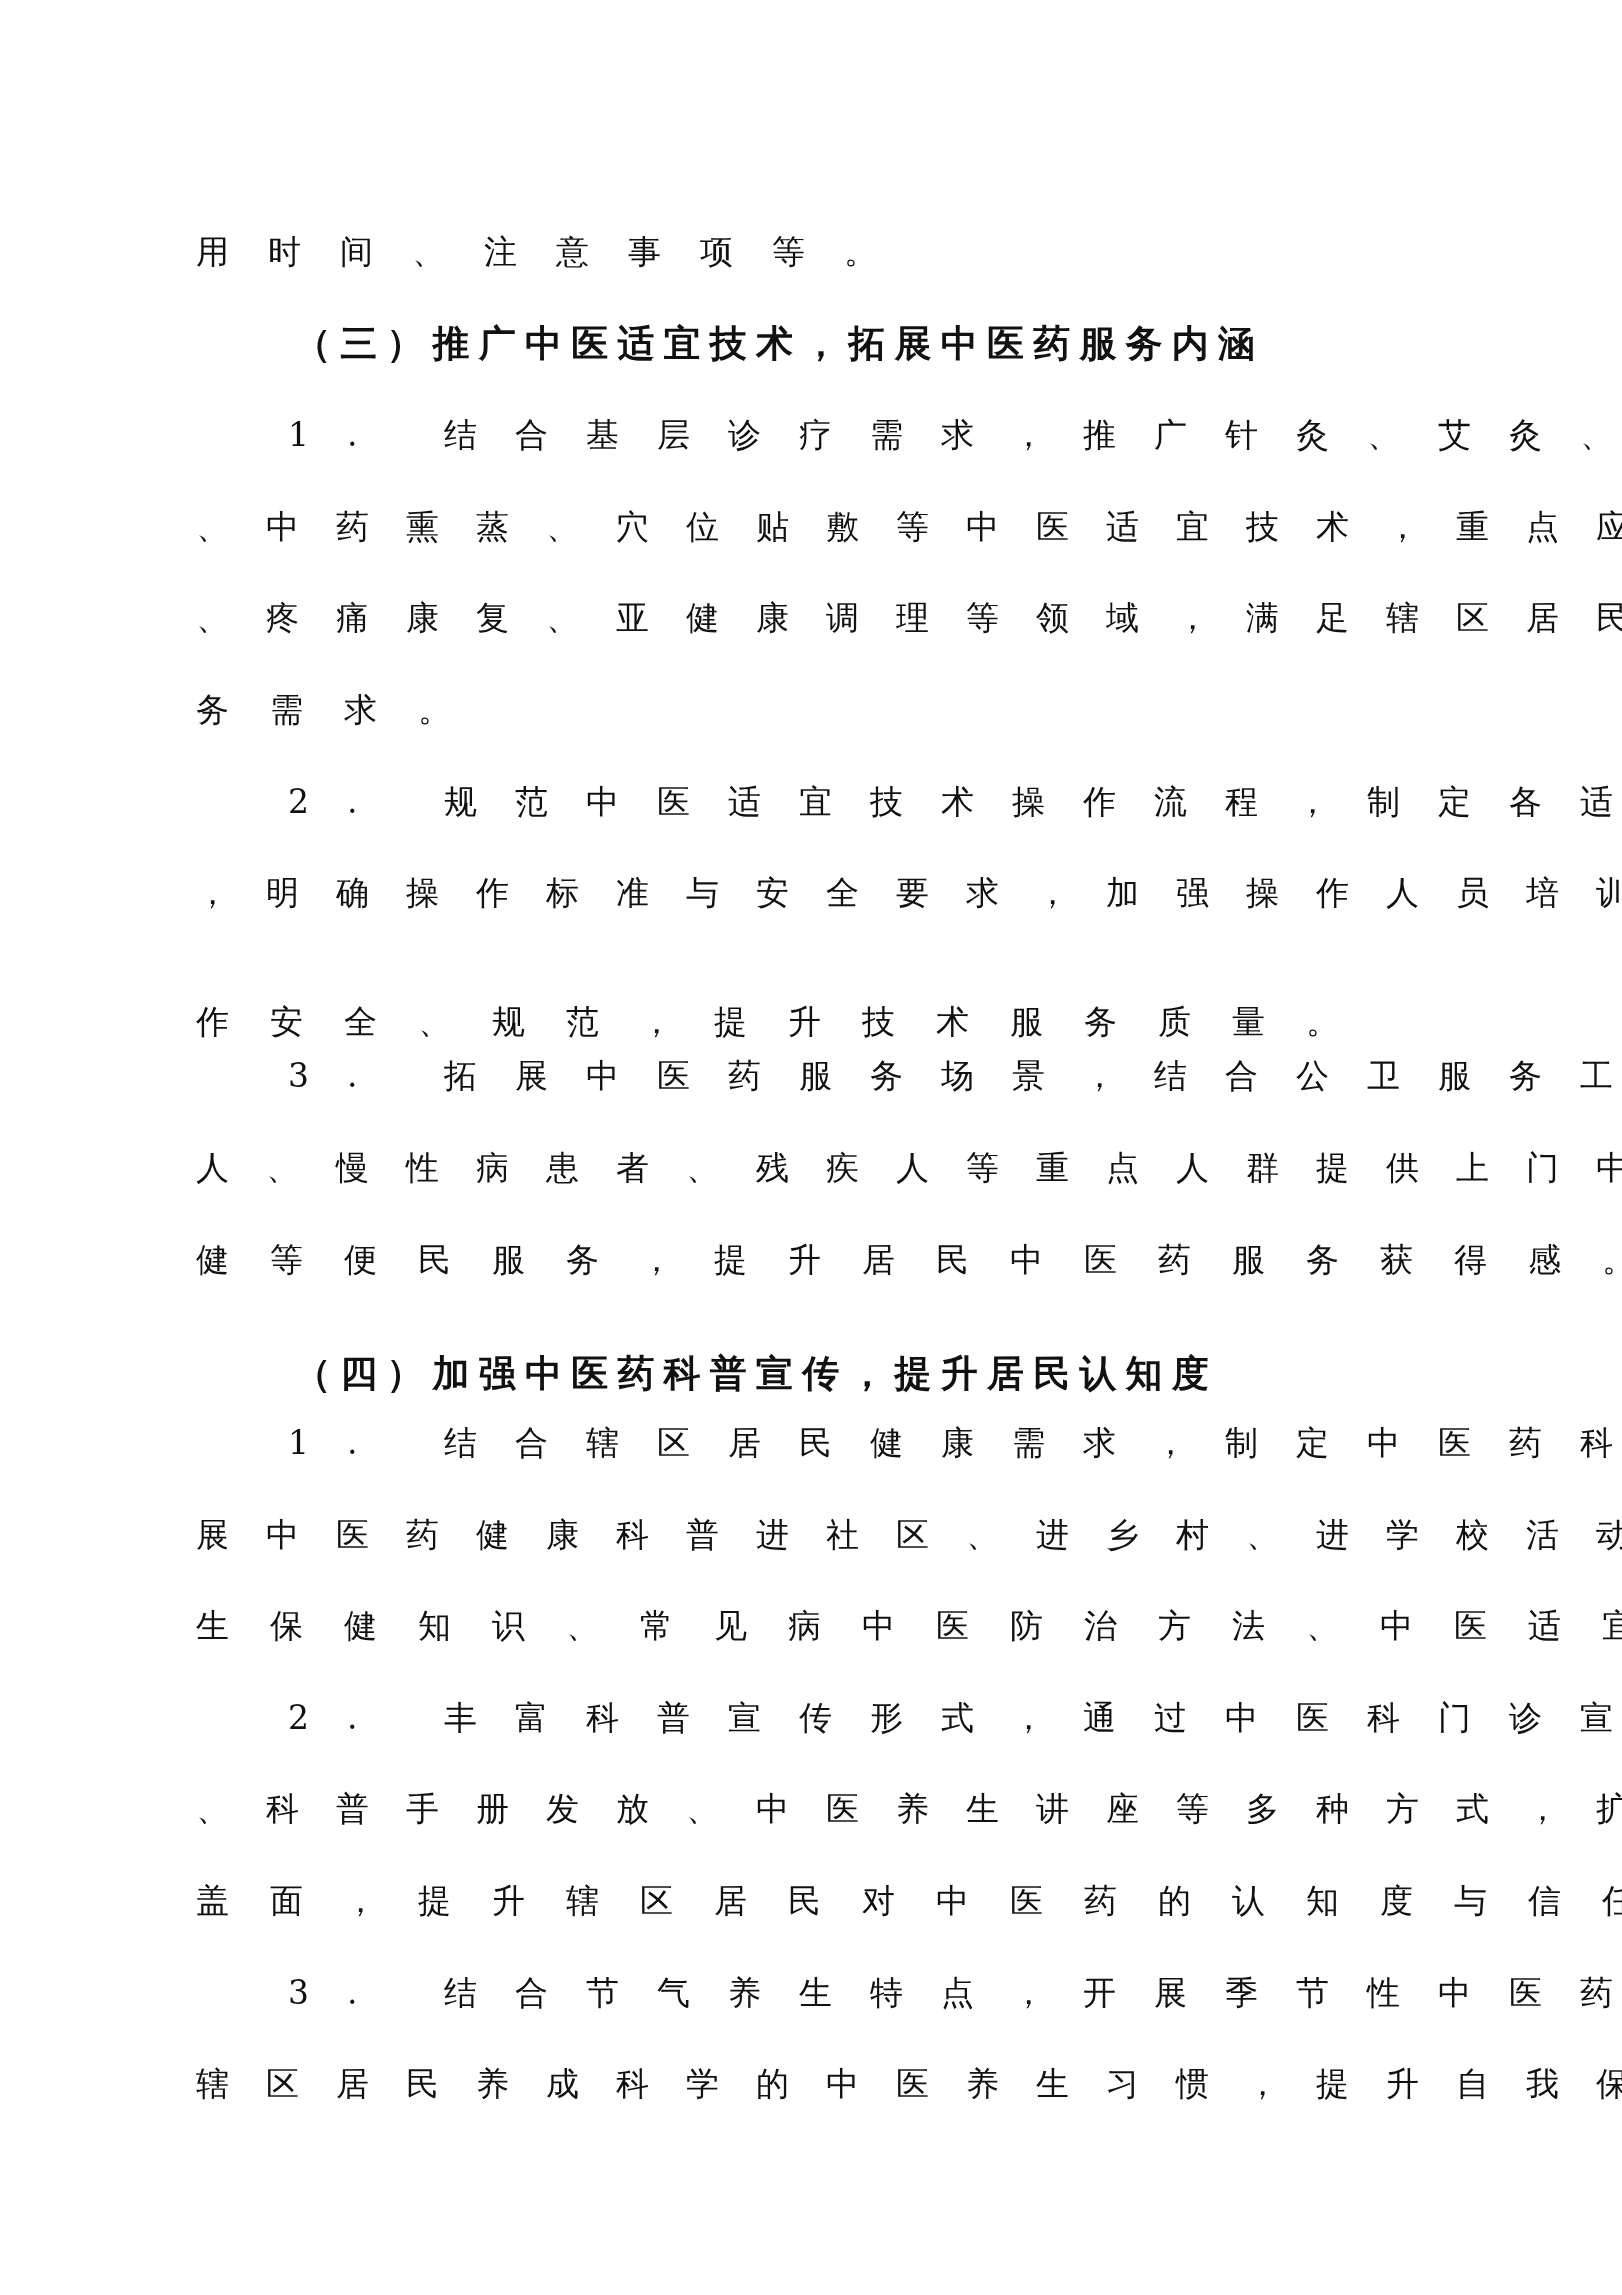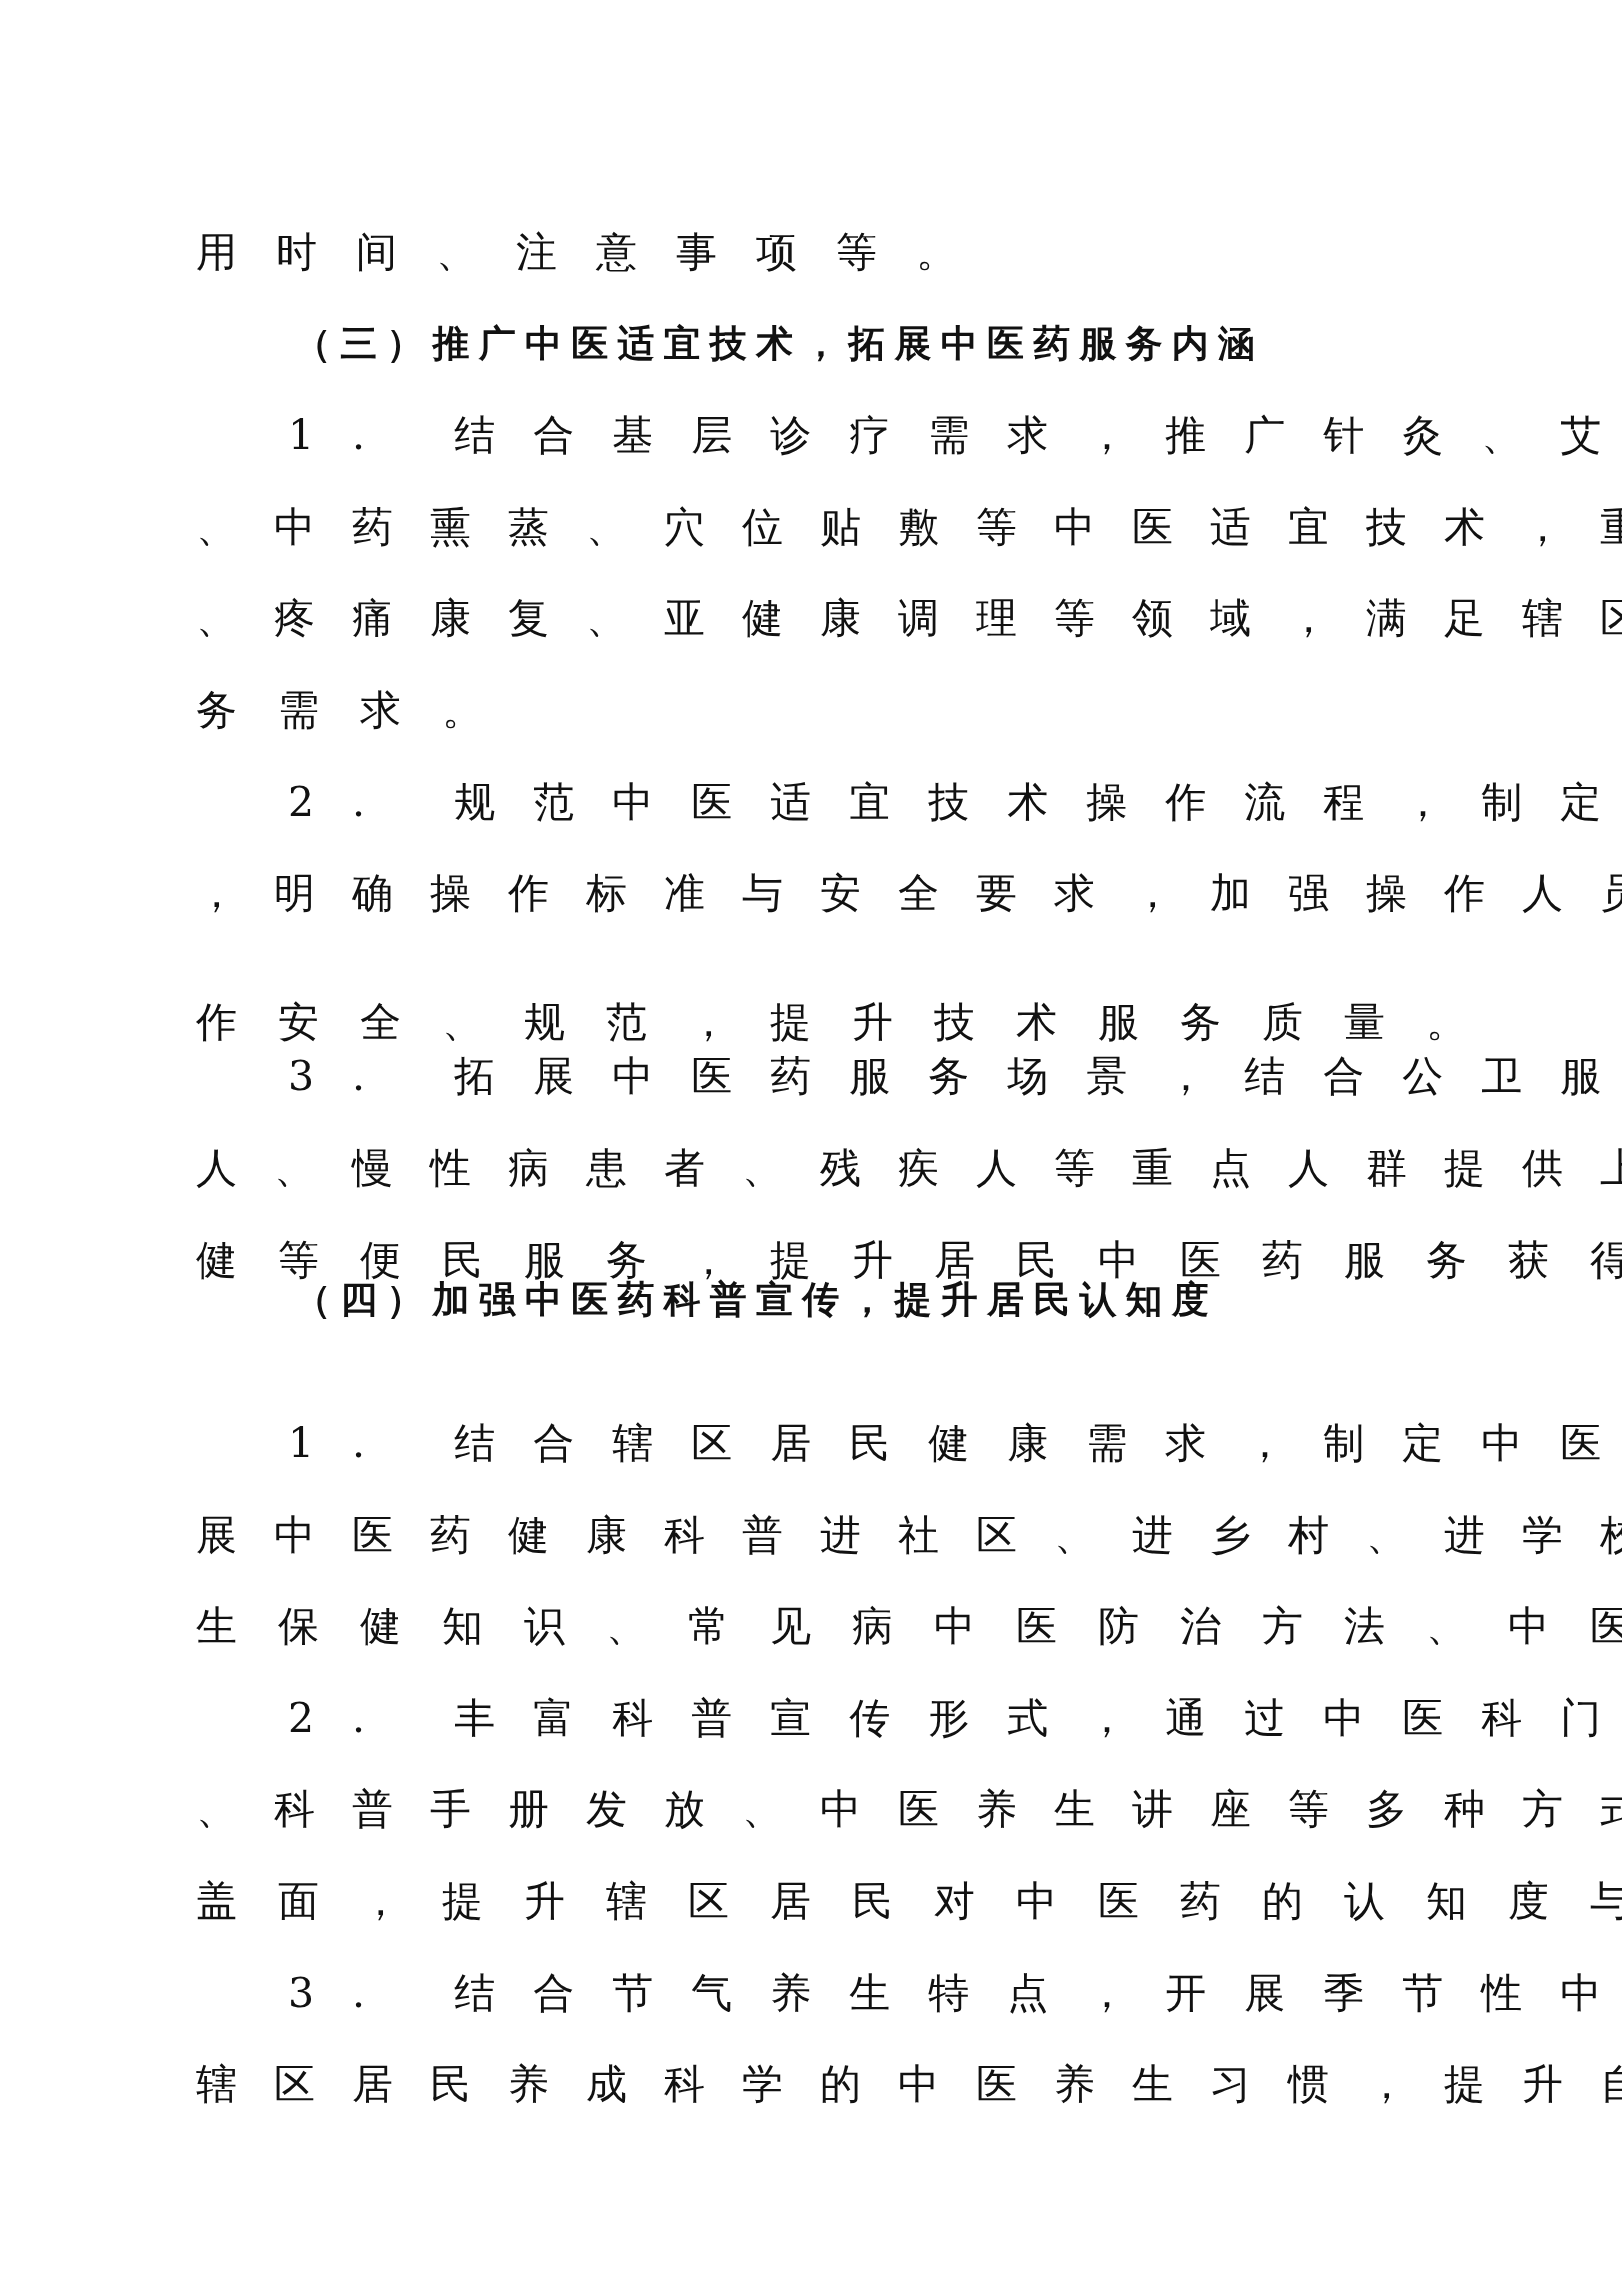--- a/index.html
+++ b/index.html
@@ -25,7 +25,7 @@
       position: absolute;
       left: 0;
       height: 92px;
-      font-size: 41px;
+      font-size: 33px;
       line-height: 52px;
       letter-spacing: 41px;
       white-space: nowrap;

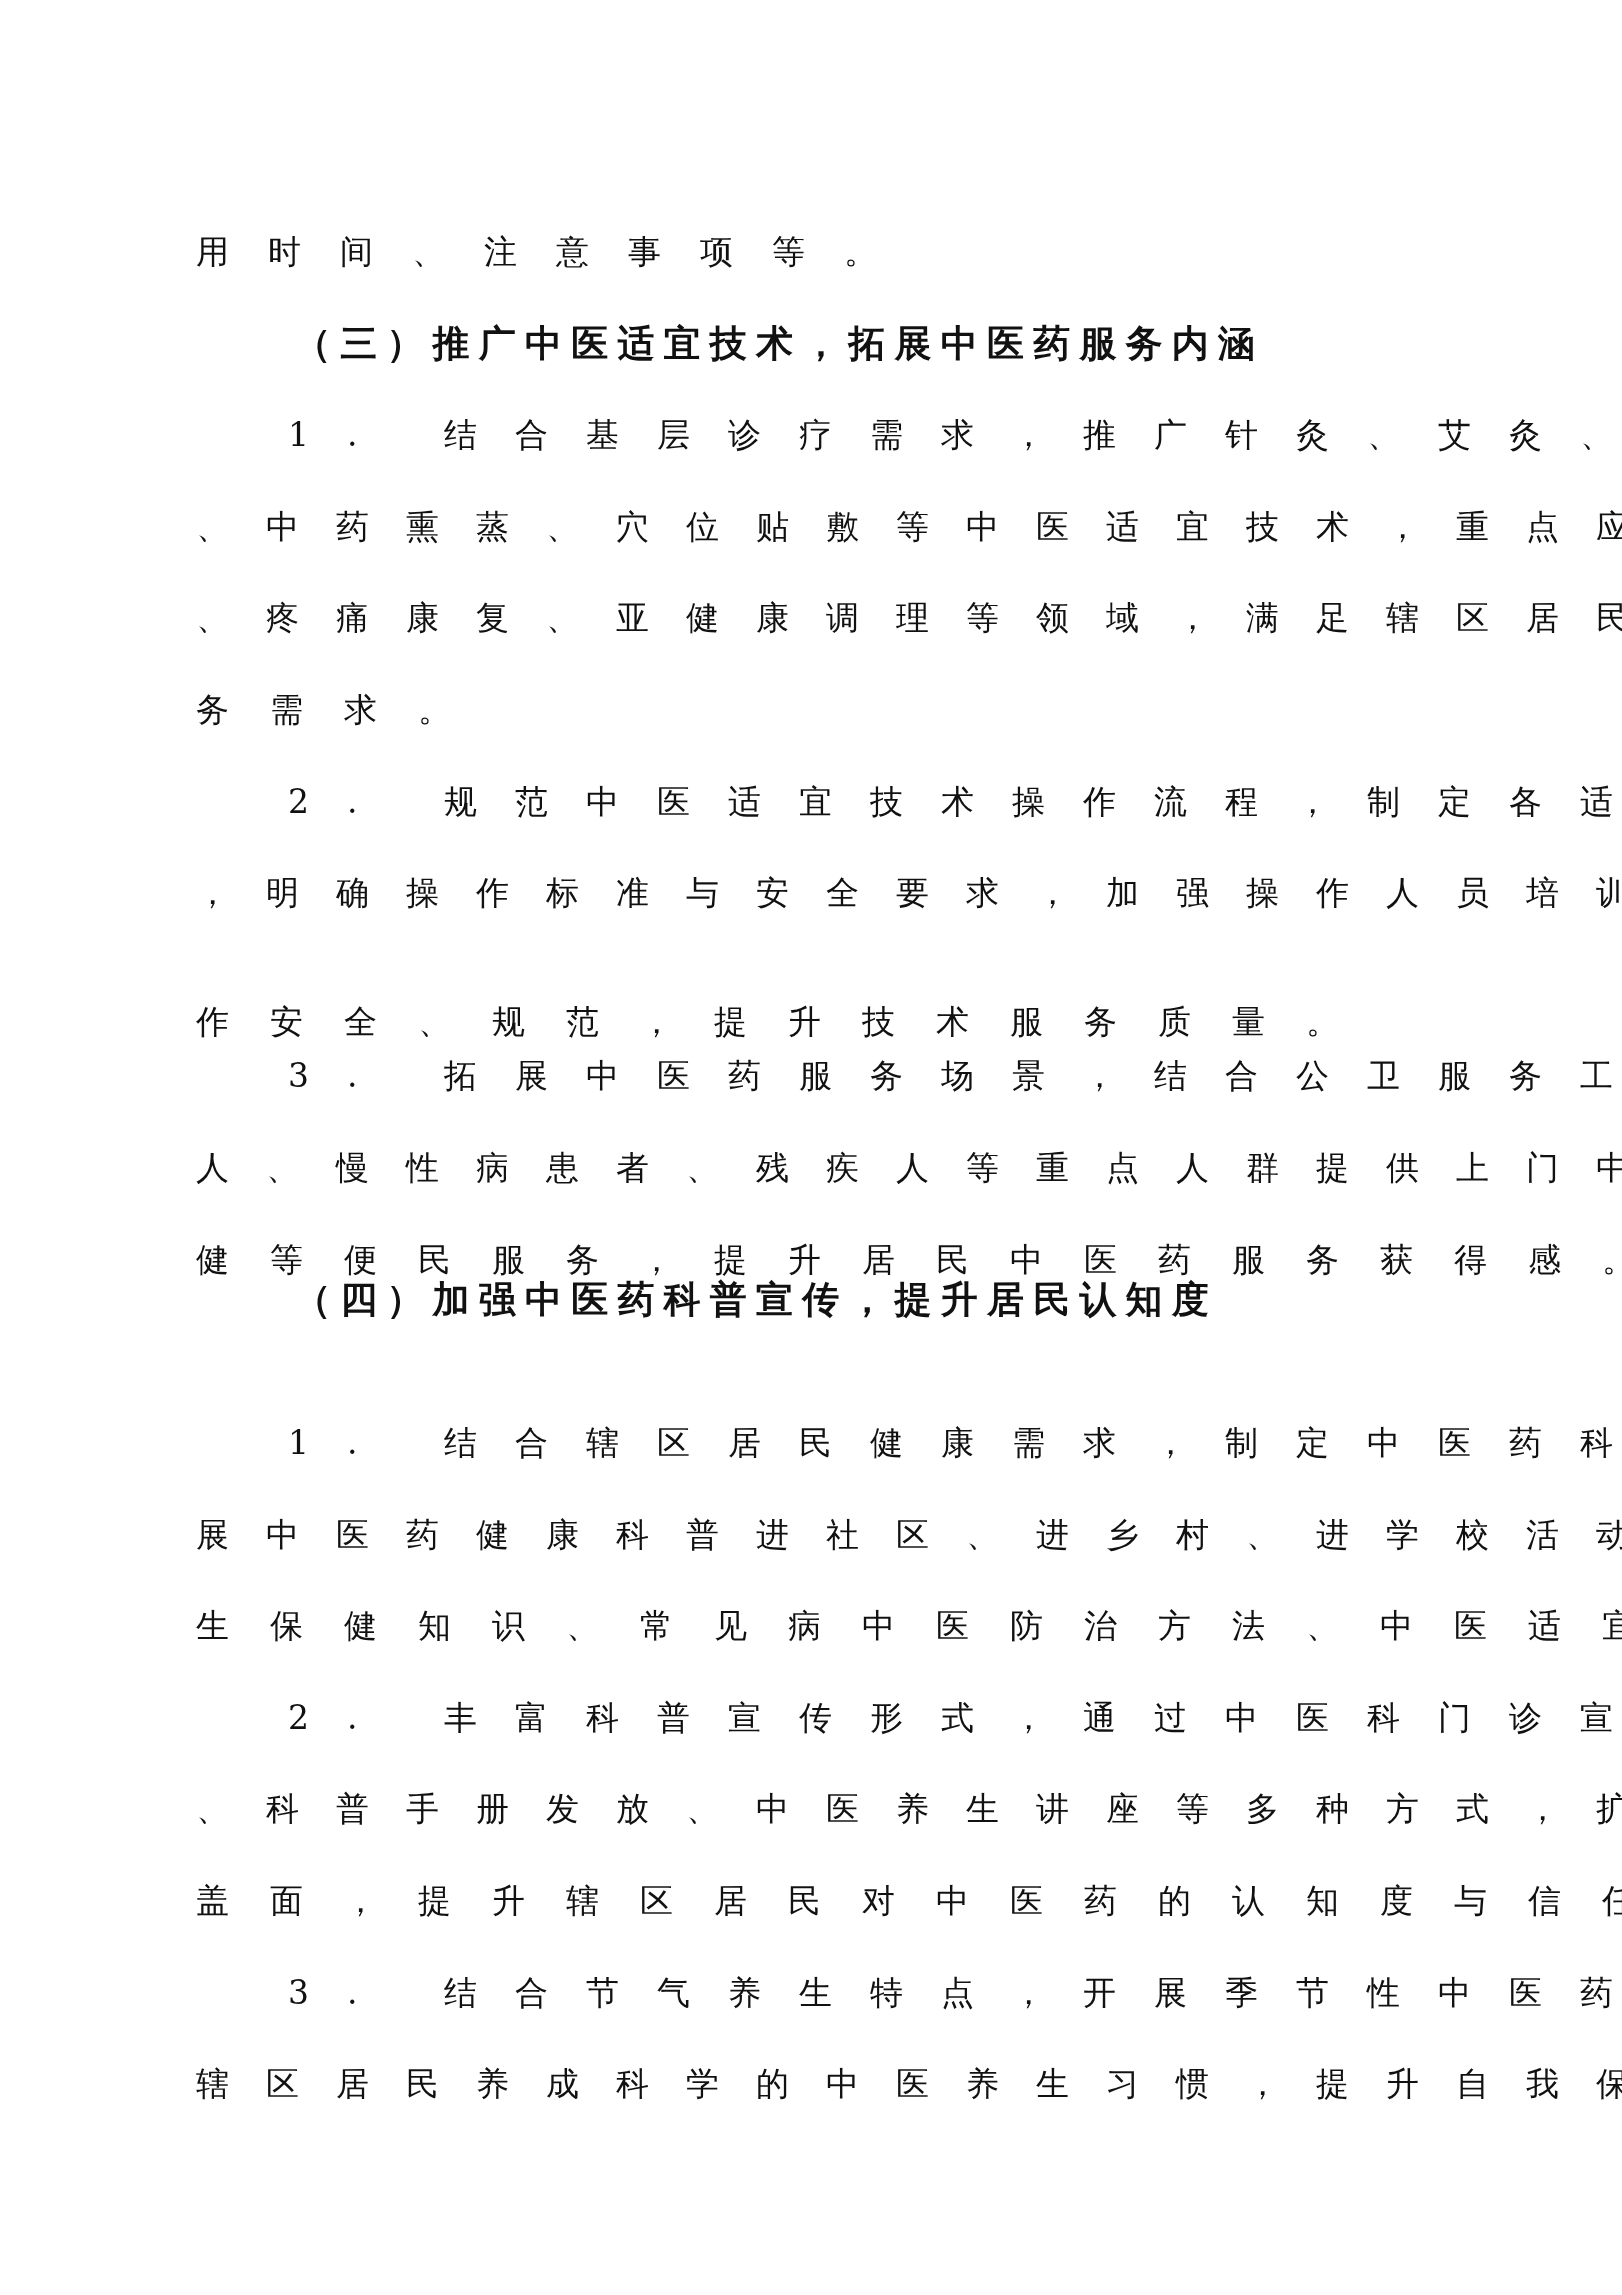--- a/index.html
+++ b/index.html
@@ -62,7 +62,7 @@
   <div class="line" style="top:916px; letter-spacing:37px;">人、慢性病患者、残疾人等重点人群提供上门中医康复、穴位保</div>
   <div class="line" style="top:1008px;">健等便民服务，提升居民中医药服务获得感。</div>
 
-  <div class="line heading" style="top:1048px;">（四）加强中医药科普宣传，提升居民认知度</div>
+  <div class="line heading" style="top:1122px;">（四）加强中医药科普宣传，提升居民认知度</div>
 
   <div class="line indent" style="top:1191px; letter-spacing:38px;">1. 结合辖区居民健康需求，制定中医药科普宣传计划，开</div>
   <div class="line" style="top:1283px; letter-spacing:37px;">展中医药健康科普进社区、进乡村、进学校活动，普及中医药养</div>

